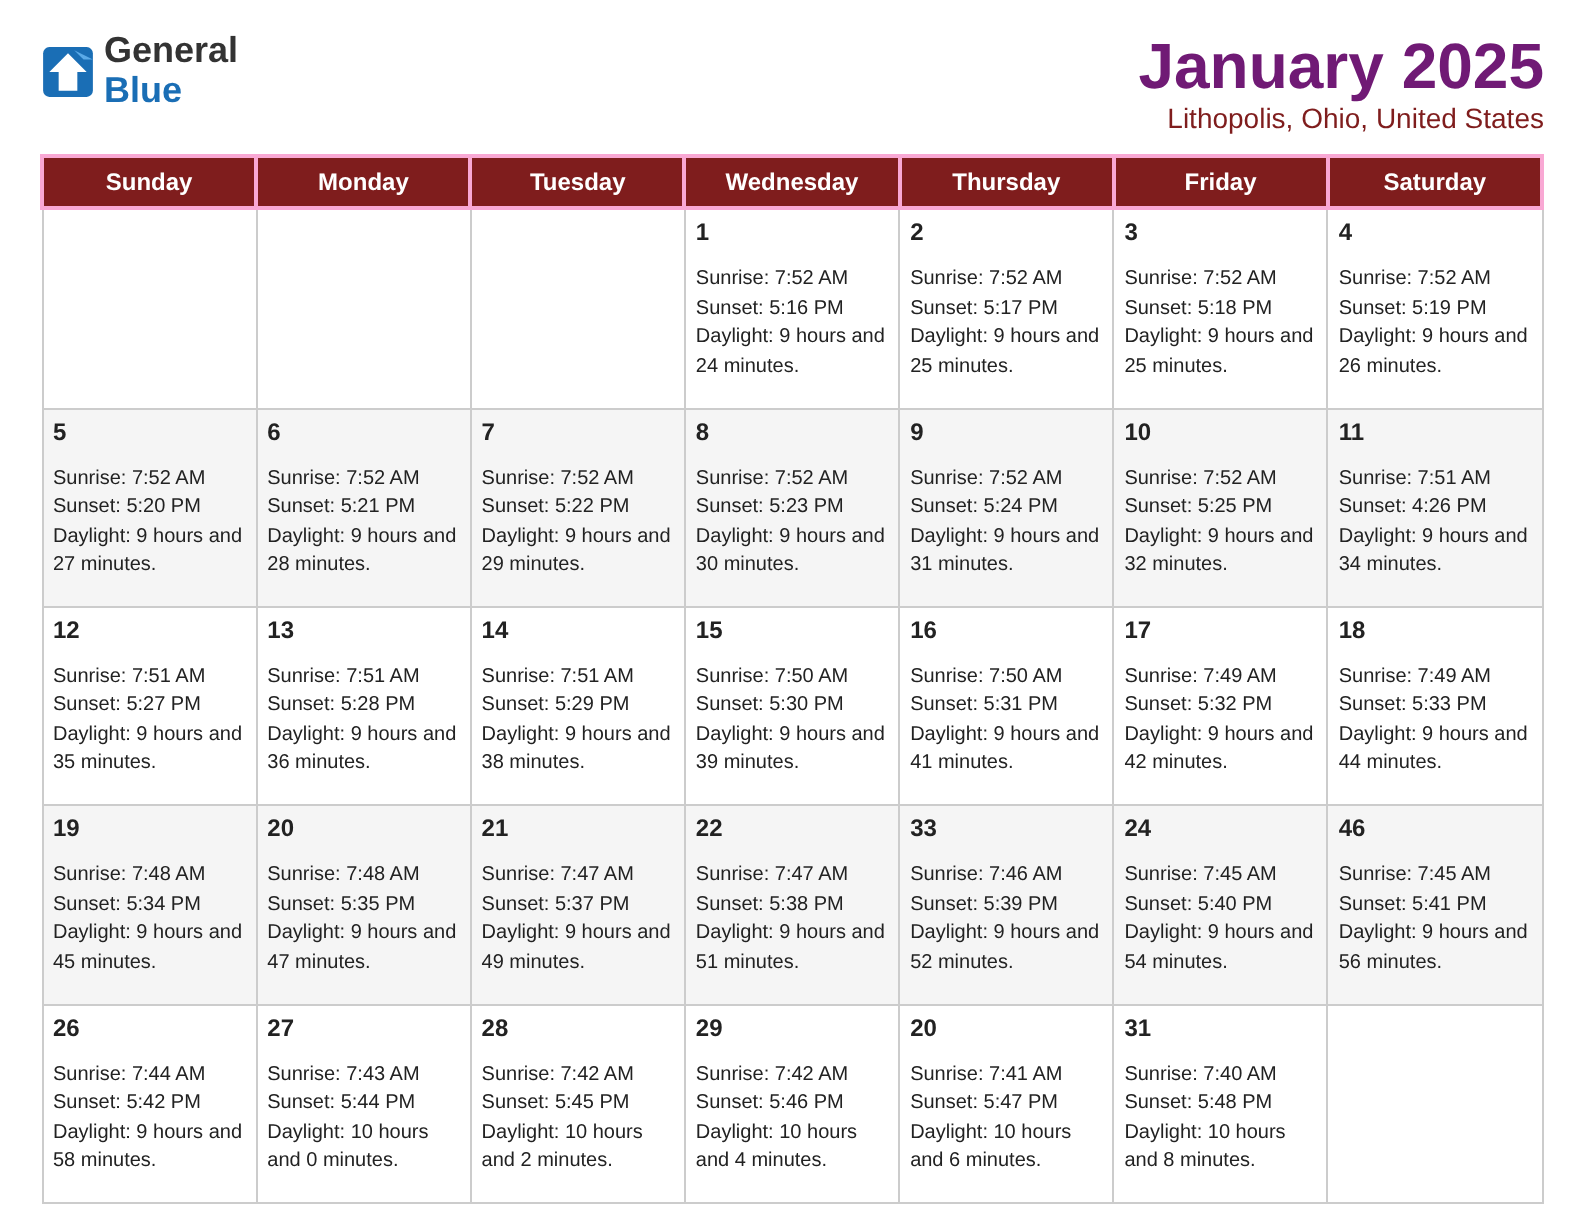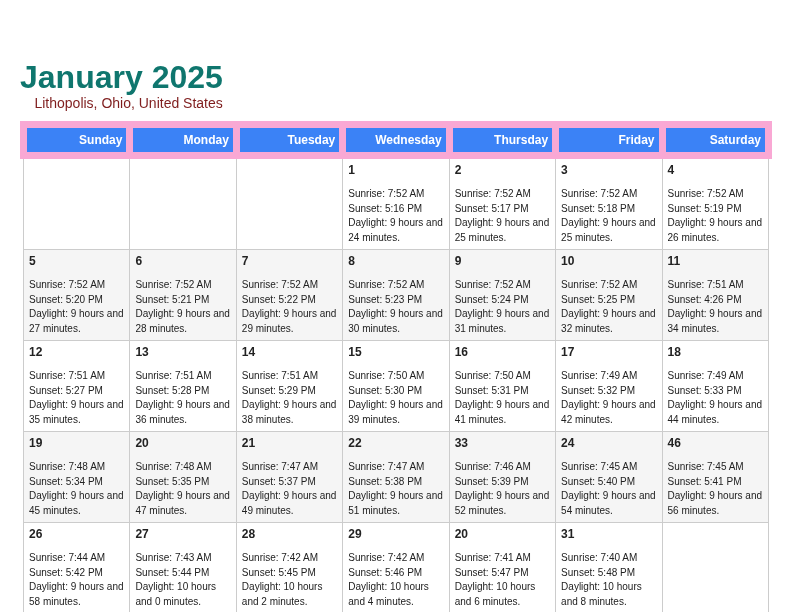--- a/index.html
+++ b/index.html
@@ -102,6 +102,17 @@
 
 <div class="page">
   <div class="header">
+    <div class="logo">
+      <svg class="logo-icon" viewBox="0 0 36 36">
+        <rect x="2" y="2" width="32" height="32" rx="4" fill="#1a6eb5"></rect>
+        <polygon points="18,6 30,18 24,18 24,30 12,30 12,18 6,18" fill="white"></polygon>
+        <polygon points="22,4 34,10 28,10" fill="#5baae8"></polygon>
+      </svg>
+      <div class="logo-text">
+        <span class="logo-general">General</span><br>
+        <span class="logo-blue">Blue</span>
+      </div>
+    </div>
     <div class="title-block">
       <div class="month-title">January 2025</div>
       <div class="location">Lithopolis, Ohio, United States</div>

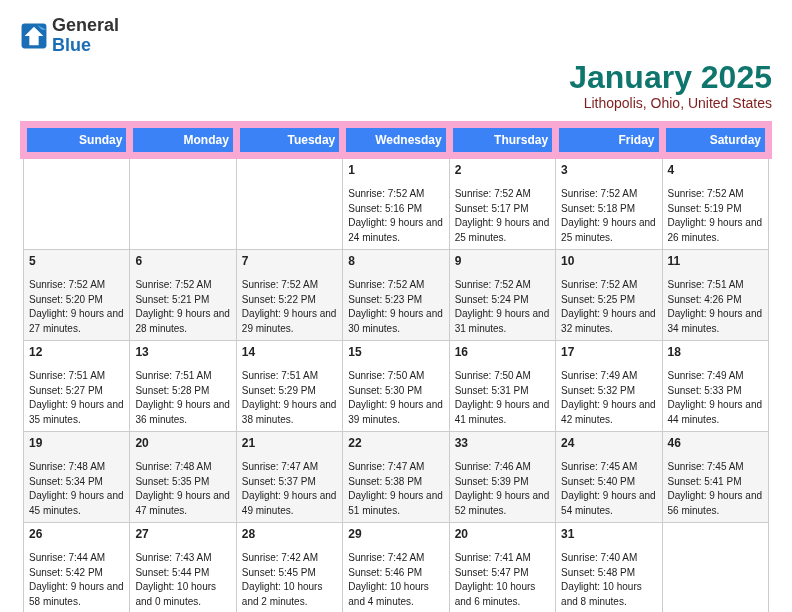--- a/index.html
+++ b/index.html
@@ -45,9 +45,8 @@
     .month-title {
       font-size: 32px;
       font-weight: bold;
-      color: #0f766e;
+      color: #701a75;
       line-height: 1.1;
-      margin-top: 44px;
     }
     .location {
       font-size: 14px;

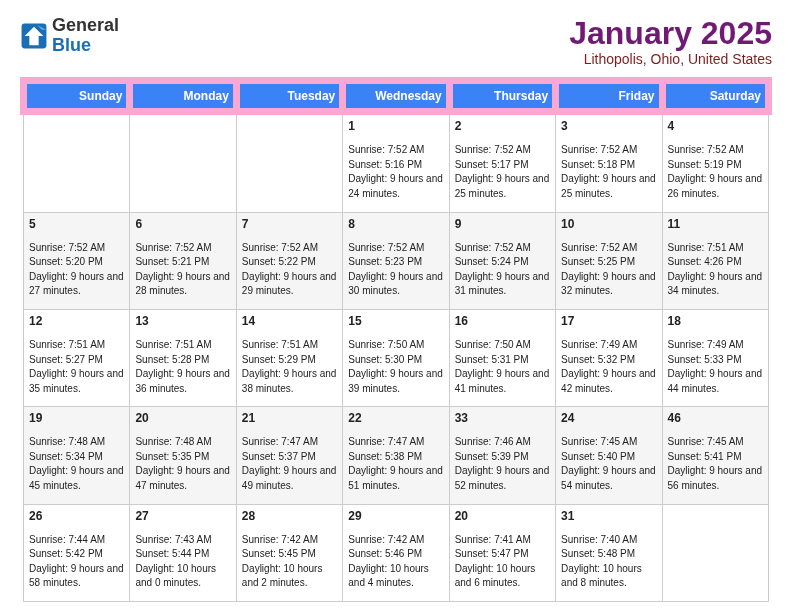--- a/index.html
+++ b/index.html
@@ -60,13 +60,13 @@
       table-layout: fixed;
     }
     .calendar thead tr th {
-      background-color: #3b82f6;
+      background-color: #7f1d1d;
       color: #fff;
       font-size: 12px;
       font-weight: bold;
       padding: 5px 4px;
-      text-align: right;
-      border: 7px solid #f9a8d4;
+      text-align: center;
+      border: 2px solid #f9a8d4;
     }
     .calendar tbody tr td {
       border: 1px solid #ccc;

